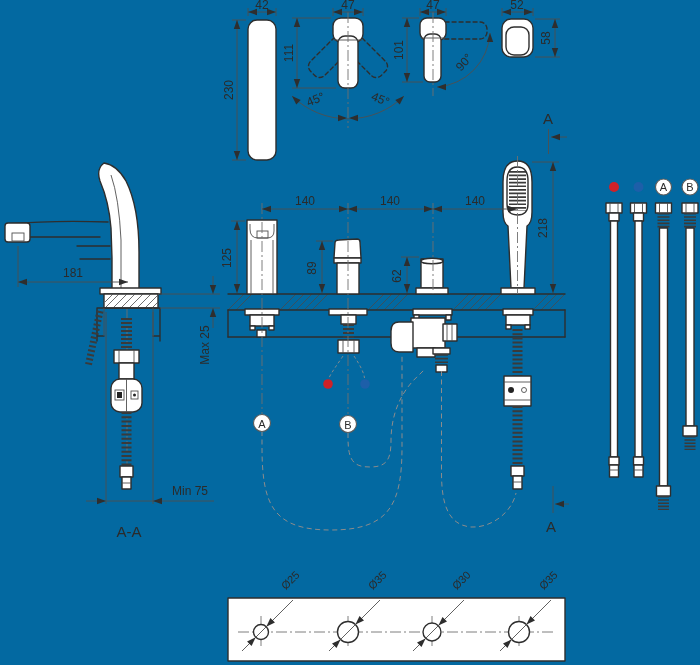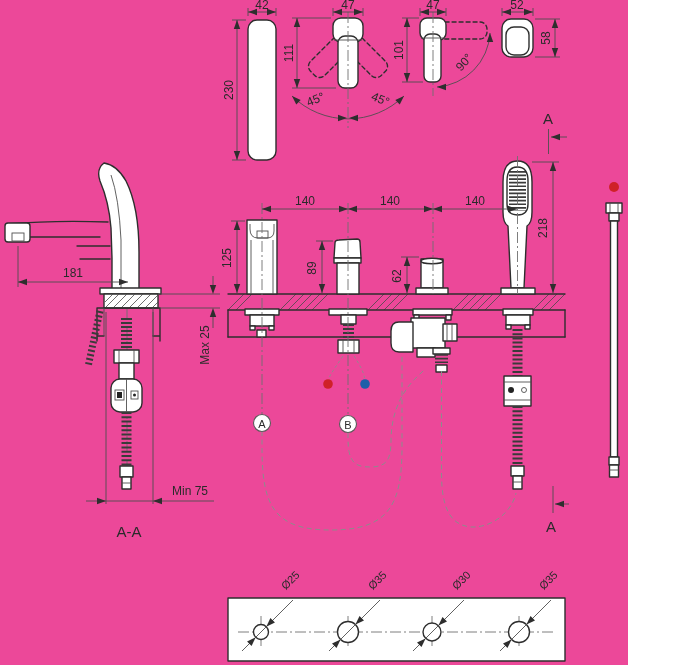--- a/index.html
+++ b/index.html
@@ -3,7 +3,7 @@
 <meta charset="utf-8">
 <style>
   html,body{margin:0;padding:0;background:#ffffff}
-  .stage{width:628px;height:665px;background:#ec4899;position:relative;overflow:hidden}
+  .stage{width:700px;height:665px;background:#0369a1;position:relative;overflow:hidden}
   svg{display:block}
   .ln{stroke:#2e2e2e;stroke-width:1.4;fill:none;stroke-linejoin:round;stroke-linecap:round}
   .fw{fill:#ffffff;stroke:#2e2e2e;stroke-width:1.4;stroke-linejoin:round}

